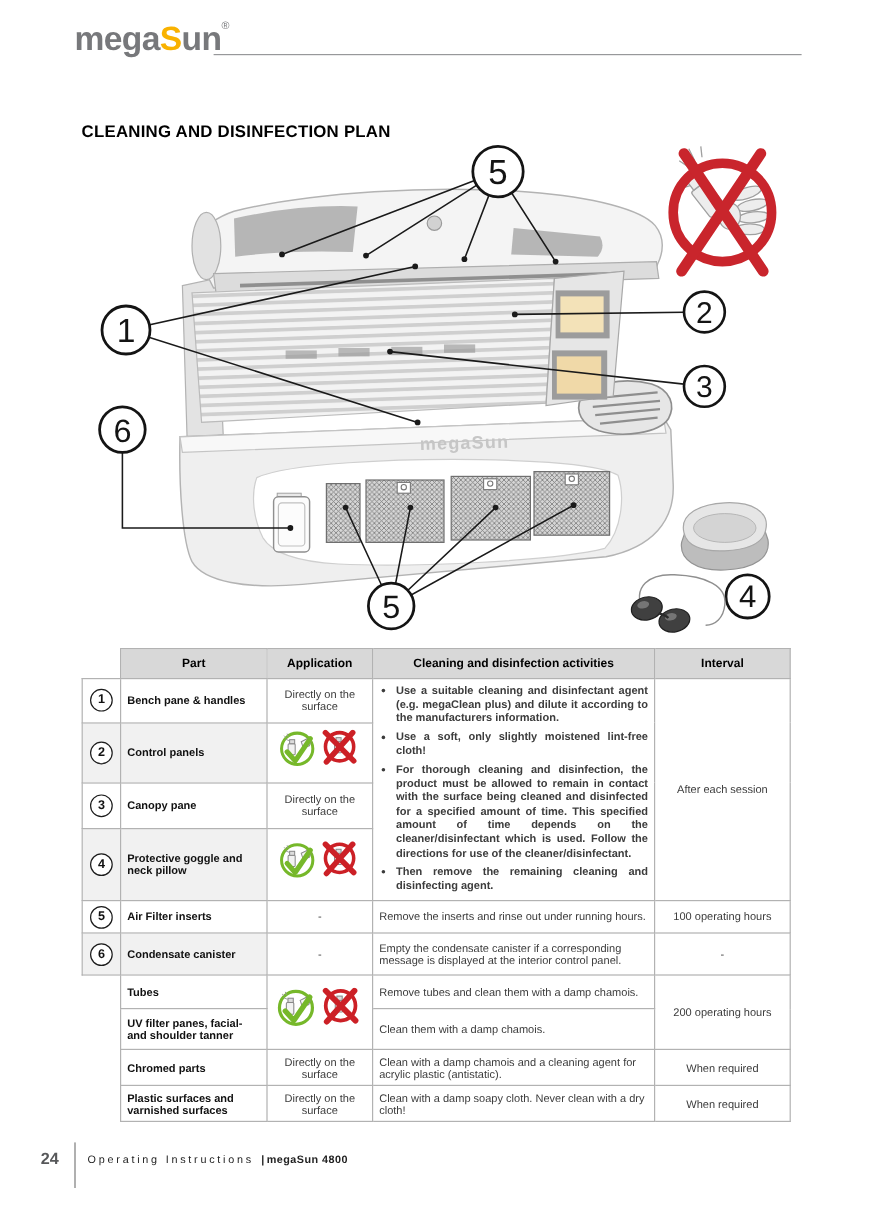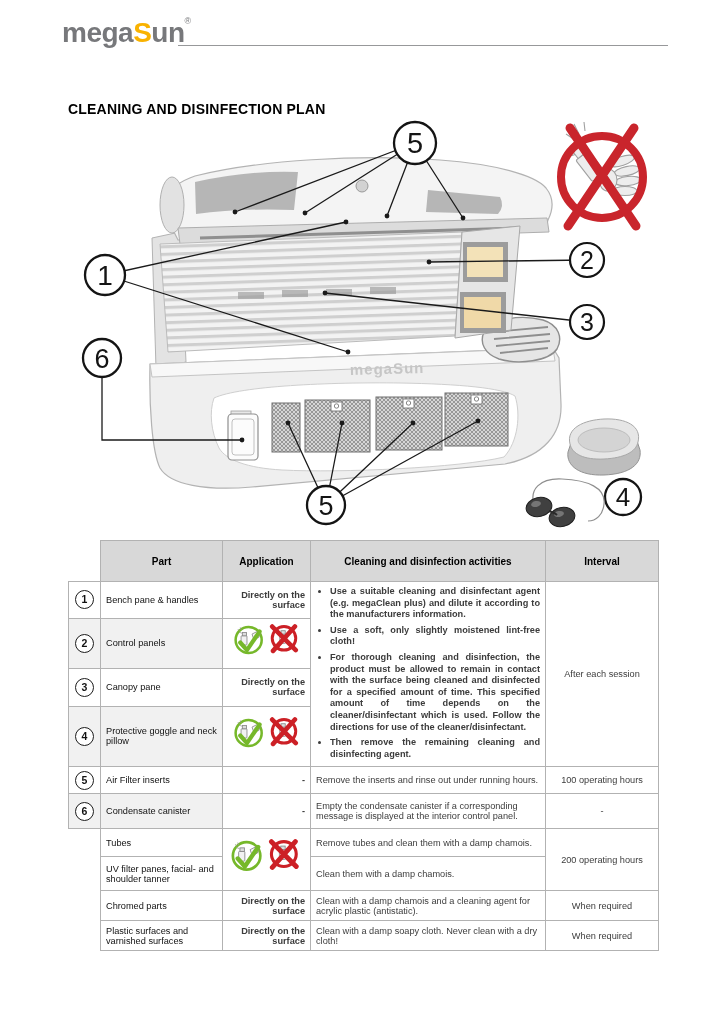--- a/index.html
+++ b/index.html
@@ -227,7 +227,7 @@
         <col style="width:113px">
       </colgroup>
     <tbody>
-        <tr style="height:41px;">
+        <tr style="height:25px;">
       <th class="blank"></th>
       <th>Part</th>
       <th>Application</th>

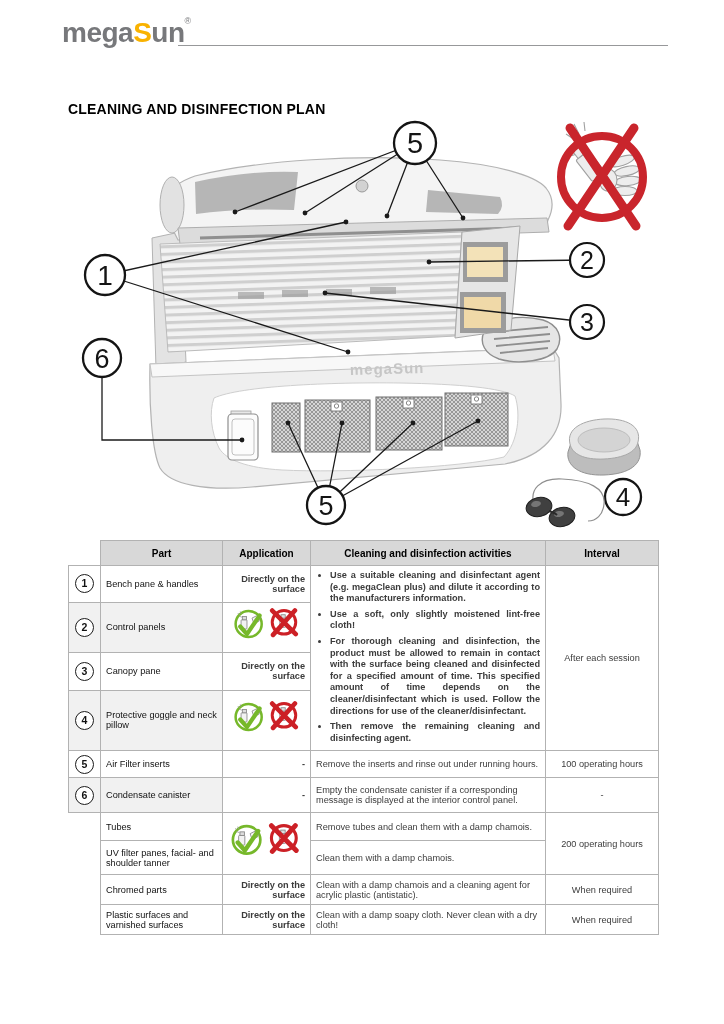--- a/index.html
+++ b/index.html
@@ -25,7 +25,7 @@
                padding:4px 2px;}
   th.blank,td.blank{border:none;background:#fff;}
   .c-num{width:32px;text-align:center;}
-  .c-part{width:122px;font-weight:normal;color:#111;text-align:left;padding-left:6px;}
+  .c-part{width:122px;font-weight:bold;color:#111;text-align:left;padding-left:6px;}
   .c-app{width:88px;text-align:right;color:#3c3c3c;font-weight:bold;}
   .c-act{width:235px;text-align:left;color:#3c3c3c;}
   .c-int{width:113px;text-align:center;color:#3c3c3c;}

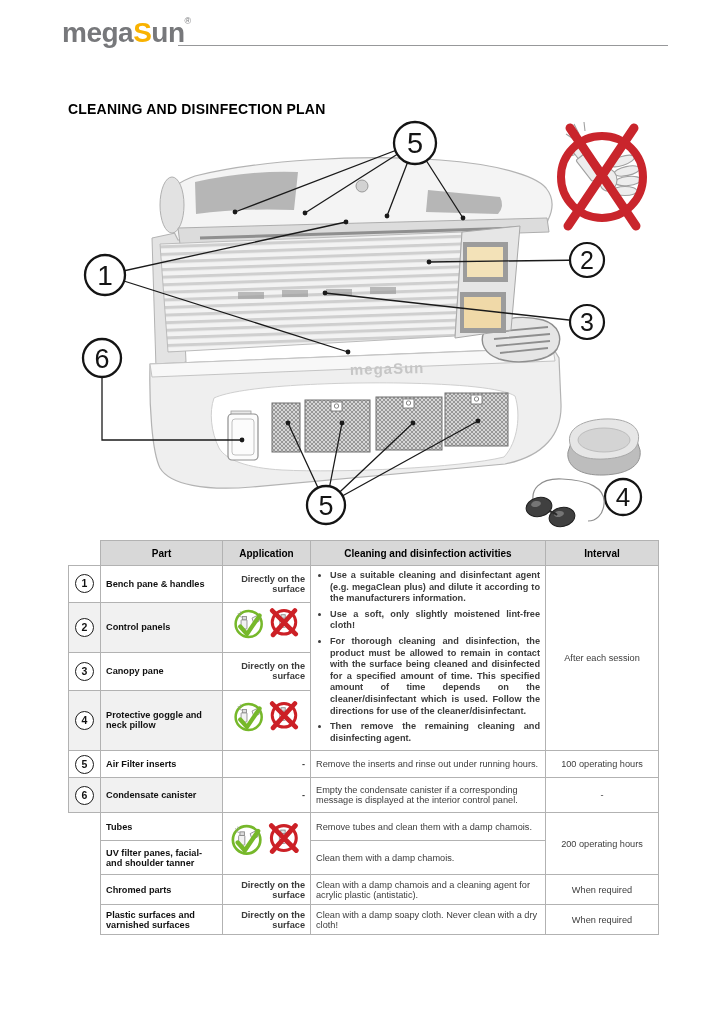--- a/index.html
+++ b/index.html
@@ -26,7 +26,7 @@
   th.blank,td.blank{border:none;background:#fff;}
   .c-num{width:32px;text-align:center;}
   .c-part{width:122px;font-weight:bold;color:#111;text-align:left;padding-left:6px;}
-  .c-app{width:88px;text-align:right;color:#3c3c3c;font-weight:bold;}
+  .c-app{width:88px;text-align:center;color:#3c3c3c;}
   .c-act{width:235px;text-align:left;color:#3c3c3c;}
   .c-int{width:113px;text-align:center;color:#3c3c3c;}
   .shaded{background:#f1f1f1;}

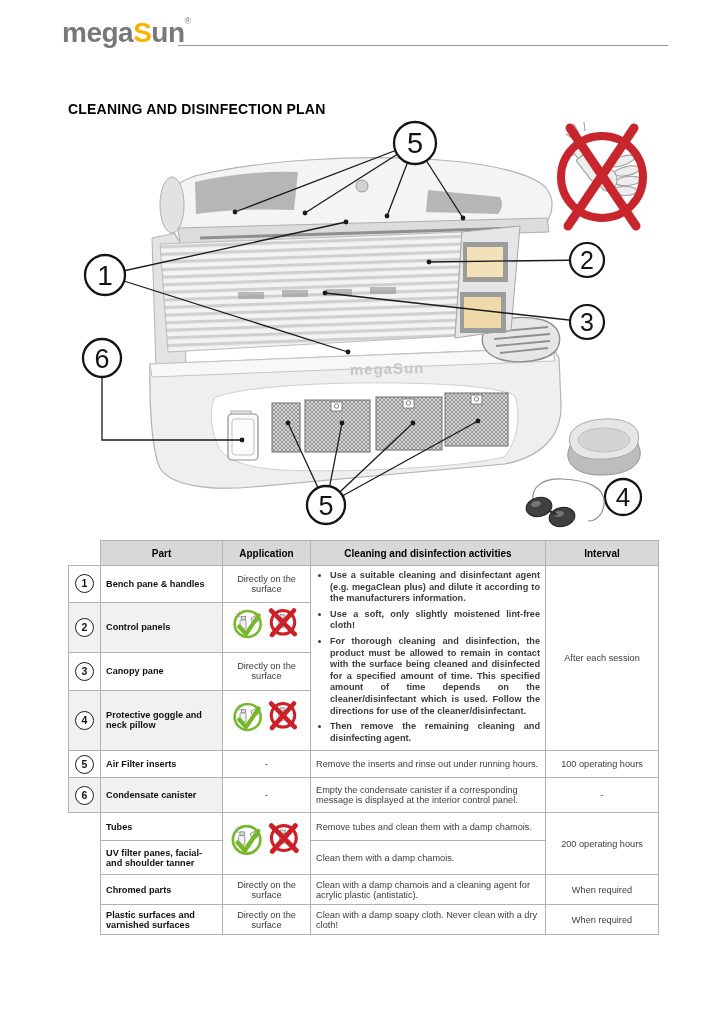--- a/index.html
+++ b/index.html
@@ -361,6 +361,11 @@
   </tbody>
     </table>
 
+  <div class="footer">
+    <span class="page-num">24</span>
+    <span class="footer-divider-line"></span>
+    <span class="footer-text"><span class="footer-label">Operating Instructions</span><span class="footer-sep">|</span><span class="footer-product">megaSun 4800</span></span>
+  </div>
 
 </div>
 

